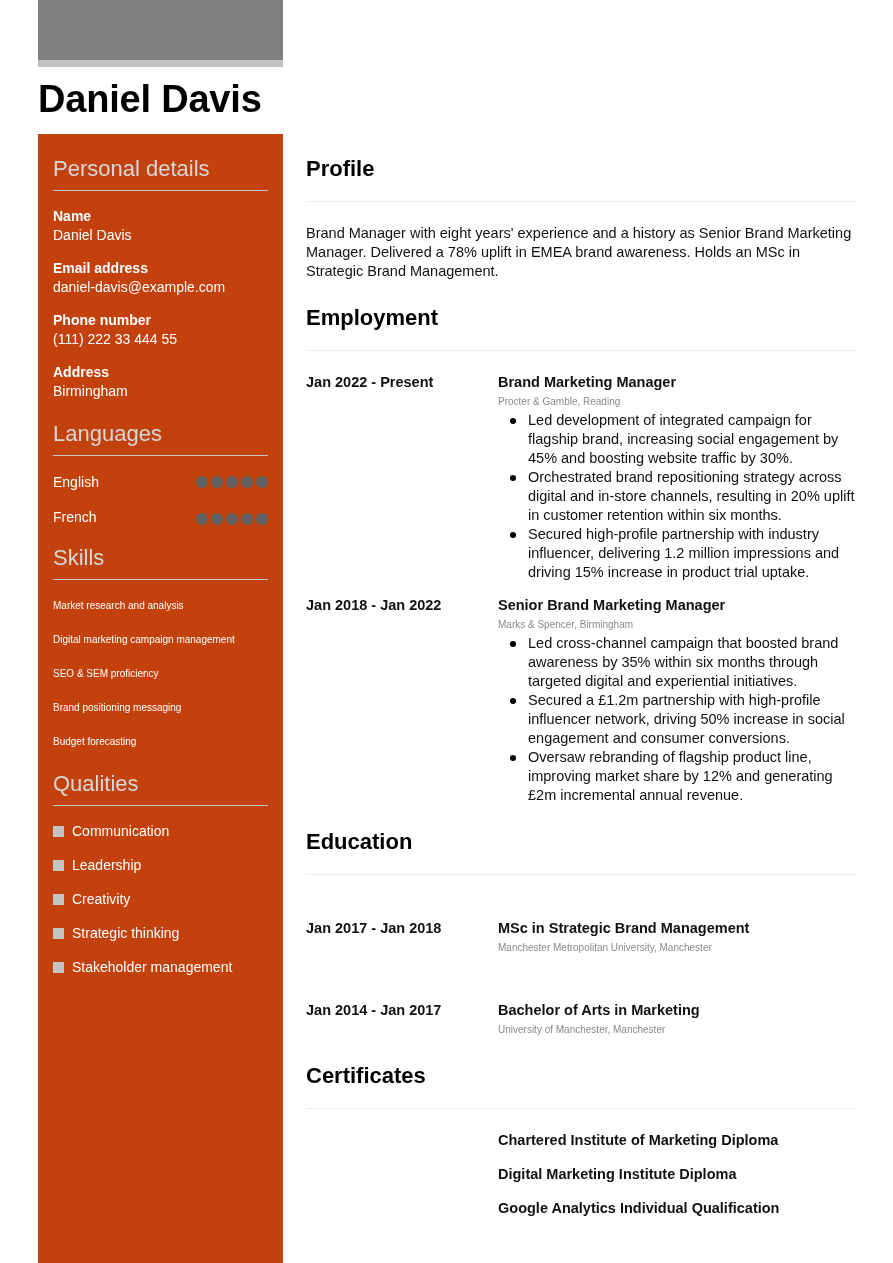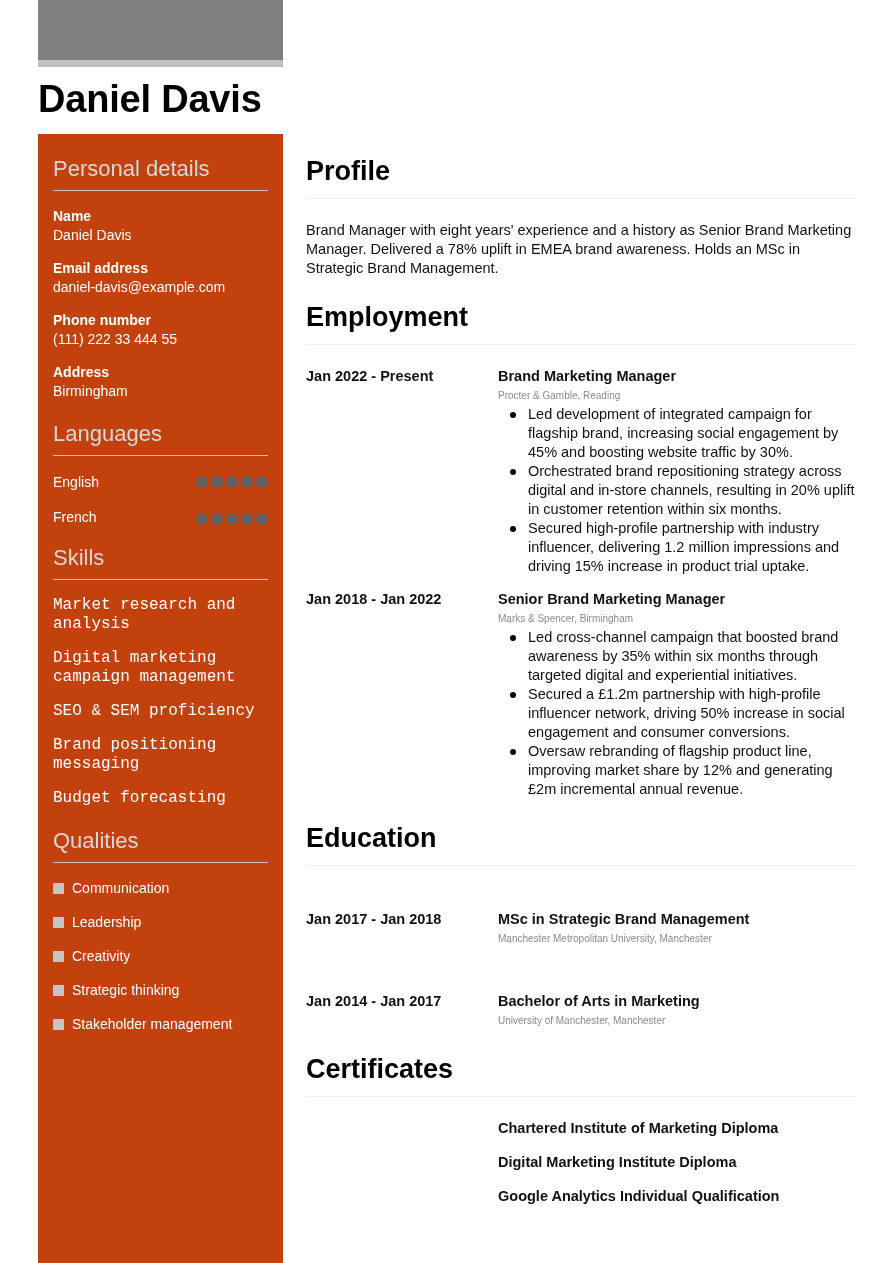--- a/index.html
+++ b/index.html
@@ -26,7 +26,7 @@
   .square { width: 11px; height: 11px; background: #c4c4c4; margin-right: 8px; flex: 0 0 11px; }
 
   .main { position: absolute; left: 306px; top: 156px; width: 550px; }
-  .main-heading { font-size: 27px; font-weight: bold; color: #000; padding-bottom: 11px; border-bottom: 1px solid #ececec; margin-bottom: 22px; }
+  .main-heading { font-size: 22px; font-weight: bold; color: #000; padding-bottom: 19px; border-bottom: 1px solid #ececec; margin-bottom: 22px; }
   .profile-text { font-size: 14.5px; line-height: 19px; color: #111; margin-bottom: 24px; }
 
   .entry { display: flex; margin-bottom: 14px; }

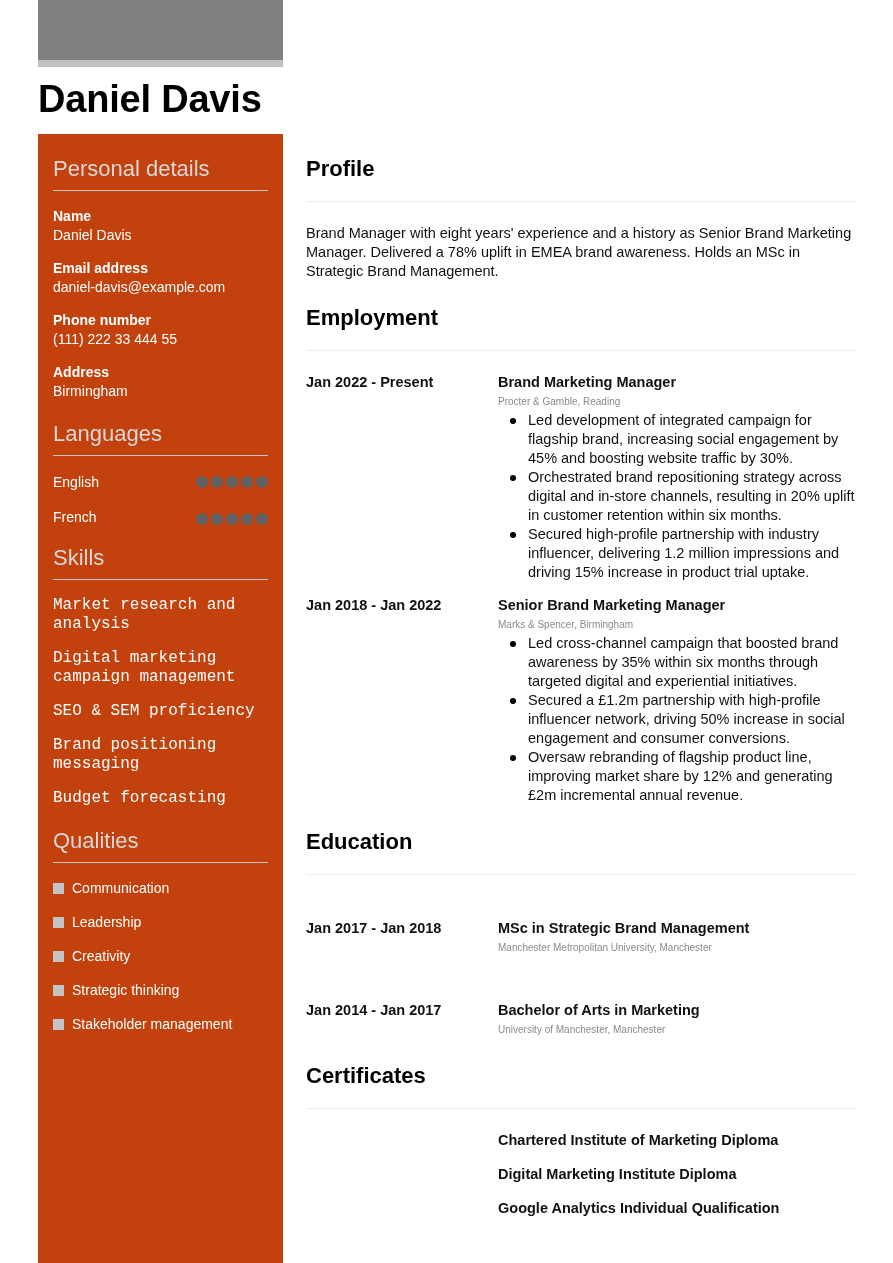--- a/index.html
+++ b/index.html
@@ -21,7 +21,7 @@
   .dots { display: flex; gap: 3px; }
   .dot { width: 12px; height: 12px; border-radius: 50%; background: #616161; }
 
-  .skill-item { font-size: 16px; line-height: 19px; margin-bottom: 15px; font-family: Liberation Mono, monospace; }
+  .skill-item { font-size: 10px; line-height: 19px; margin-bottom: 15px; }
   .quality-item { display: flex; align-items: center; font-size: 14px; line-height: 19px; margin-bottom: 15px; }
   .square { width: 11px; height: 11px; background: #c4c4c4; margin-right: 8px; flex: 0 0 11px; }
 

